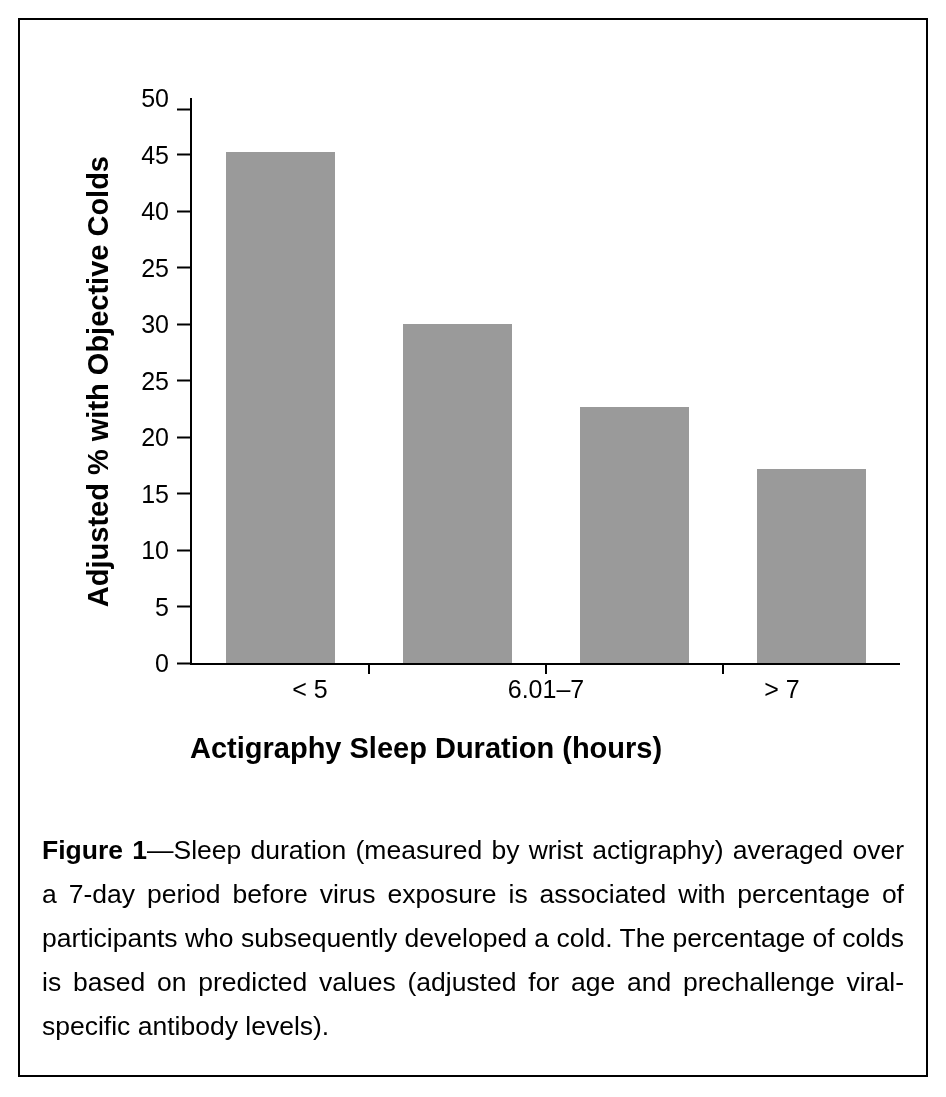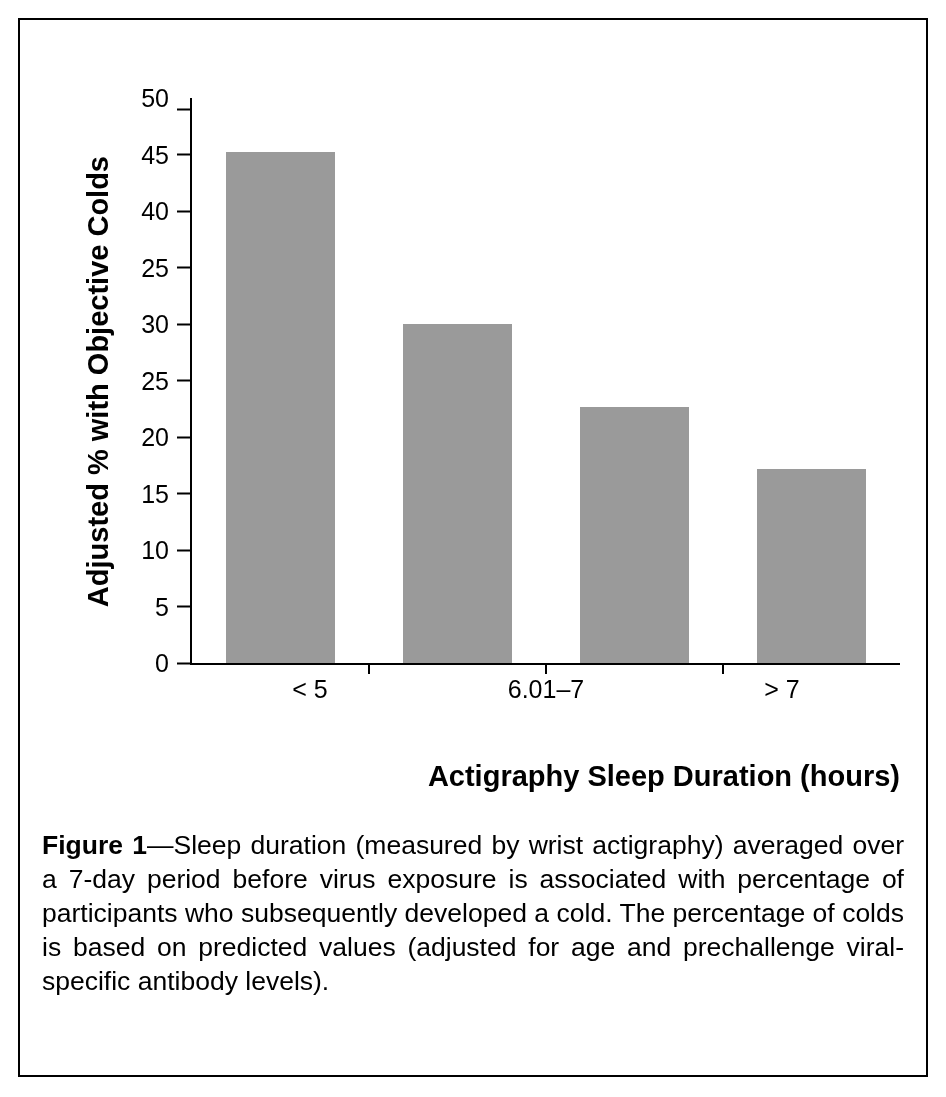--- a/index.html
+++ b/index.html
@@ -103,10 +103,9 @@
     position: absolute;
     left: 170px; top: 712px;
     width: 710px;
-    text-align: right;
+    text-align: left;
     font-size: 29px;
     font-weight: bold;
-    margin-top: 28px;
   }
   
   .caption {

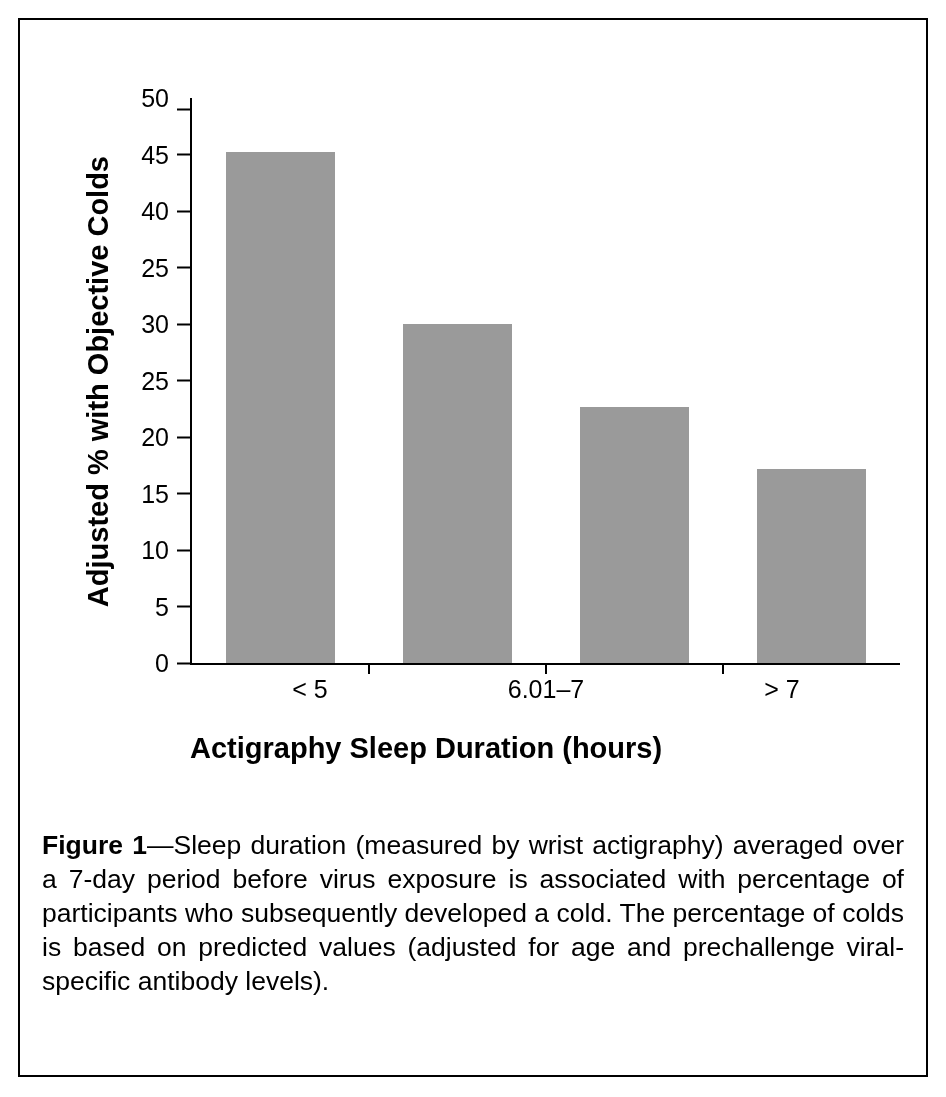--- a/index.html
+++ b/index.html
@@ -112,7 +112,7 @@
     position: absolute;
     left: 22px; right: 22px; top: 808px;
     font-size: 26.5px;
-    line-height: 34px;
+    line-height: 44px;
     text-align: justify;
   }
   .caption .caption-label { font-weight: bold; }

